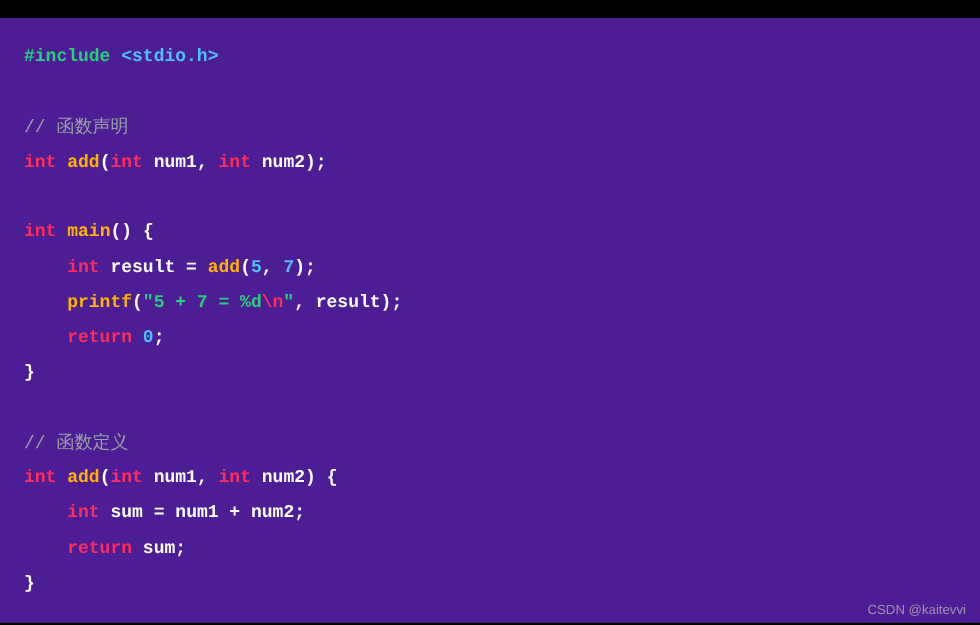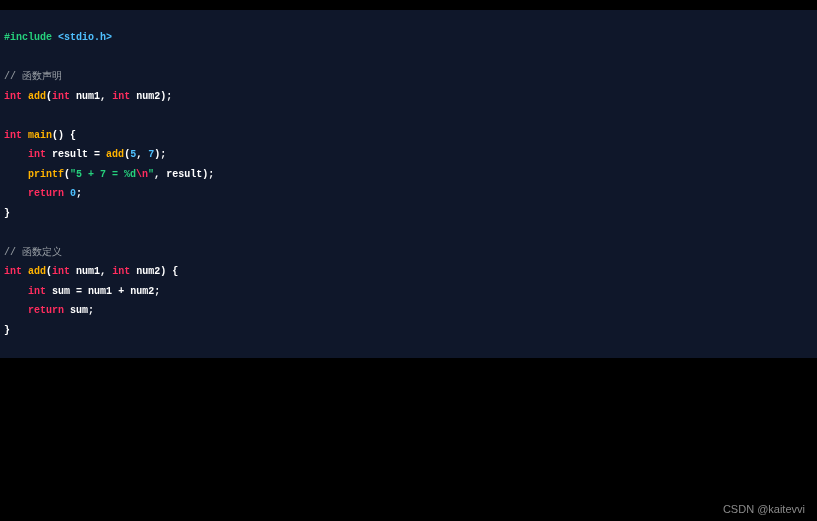--- a/index.html
+++ b/index.html
@@ -12,10 +12,10 @@
     position: relative;
   }
   .code-block {
-    background: #0f172a;
-    padding: 18px 4px;
+    background: #4c1d95;
+    padding: 18px 20px;
     font-family: Consolas, "Courier New", monospace;
-    font-size: 10px;
+    font-size: 15px;
     line-height: 1.95;
     color: #fff;
     font-weight: bold;

